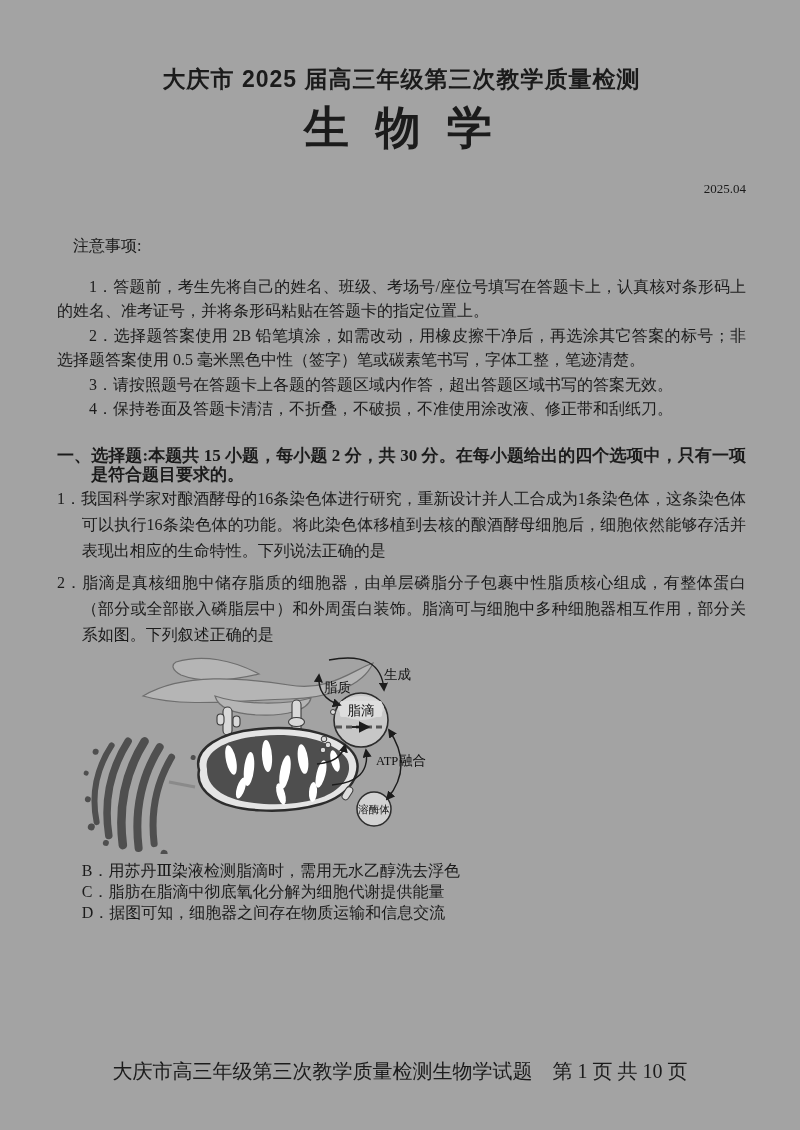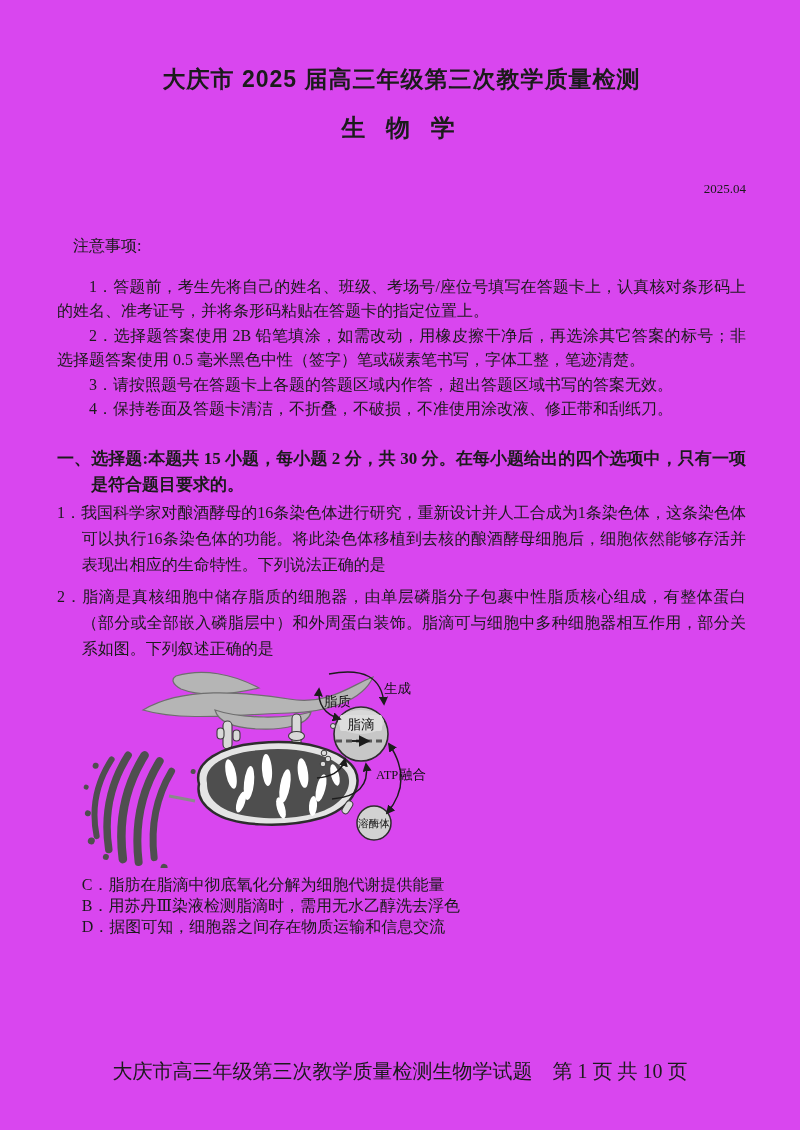--- a/index.html
+++ b/index.html
@@ -4,7 +4,7 @@
 <style>
   html,body{margin:0;padding:0;background:#fff;}
   .page{
-    position:relative;width:800px;height:1130px;background:#d946ef;
+    position:relative;width:800px;height:1130px;background:#a3a3a3;
     color:#1b1b1b;font-family:"Liberation Serif","DejaVu Serif",serif;
     font-size:16px;overflow:hidden;
   }

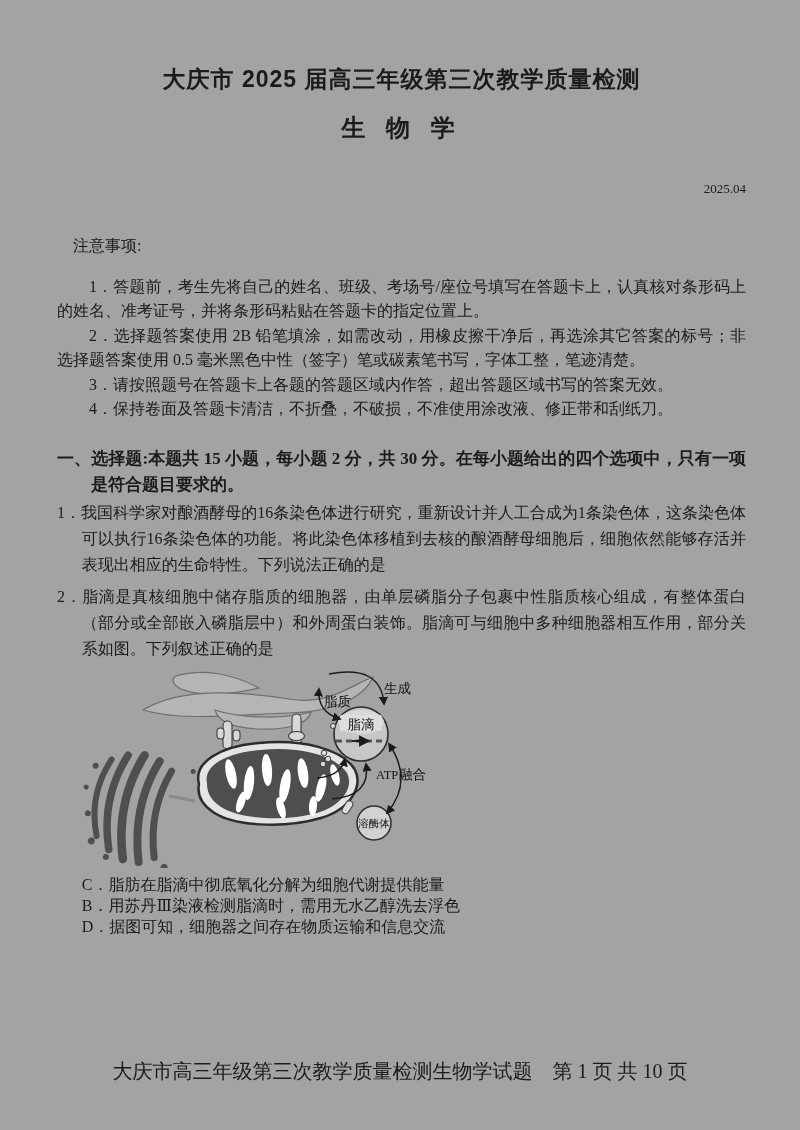--- a/index.html
+++ b/index.html
@@ -17,7 +17,7 @@
   .subject{
     margin-top:12px;text-align:center;
     font-family:"Liberation Sans","DejaVu Sans",sans-serif;
-    font-size:24px;font-weight:700;letter-spacing:7px;line-height:44px;
+    font-size:45px;font-weight:700;letter-spacing:7px;line-height:44px;
   }
   .date{margin-top:28px;text-align:right;font-size:13px;line-height:22px;}
   .notice{margin-top:34px;line-height:24.5px;}

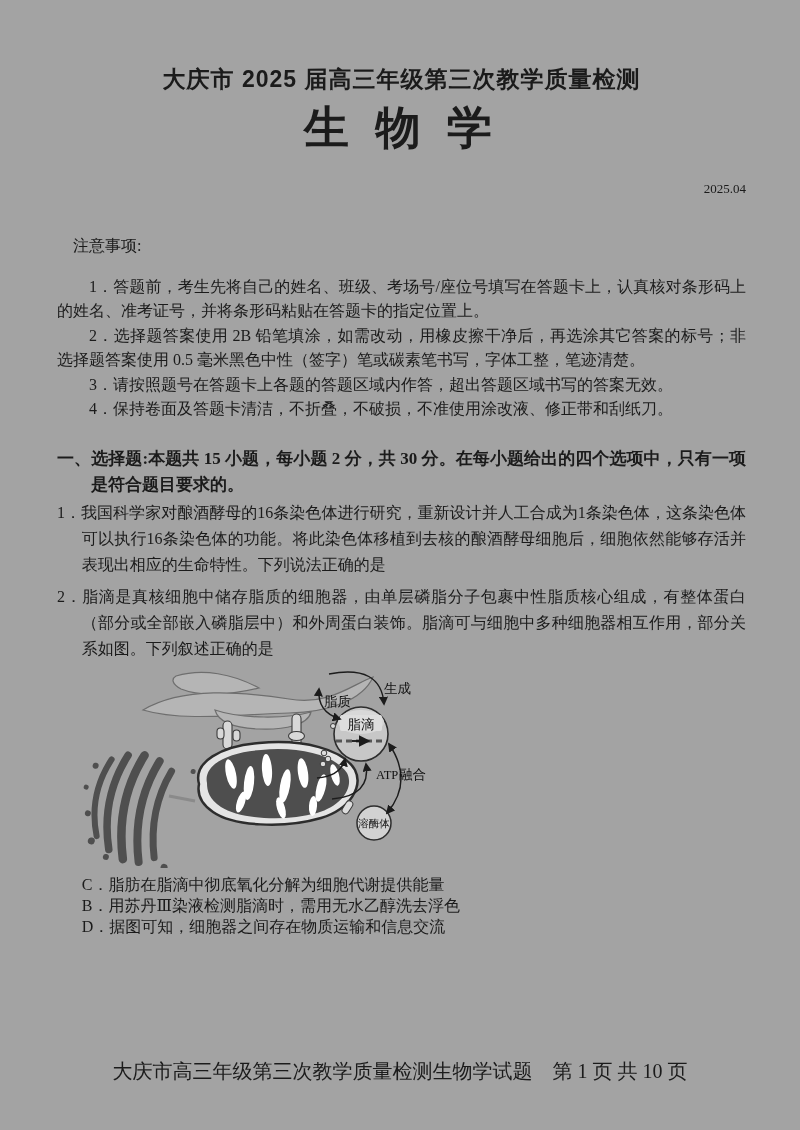--- a/index.html
+++ b/index.html
@@ -24,7 +24,7 @@
   .notice-heading{margin:16px;}
   .notice p{margin:0;text-indent:2em;text-align:justify;}
   .section-heading{
-    margin-top:24px;font-weight:700;font-size:17px;line-height:26px;
+    margin-top:24px;font-weight:700;font-size:17px;line-height:19px;
     padding-left:2em;text-indent:-2em;text-align:justify;font-family:Liberation Serif, serif;
   }
   .question{margin-top:2px;}

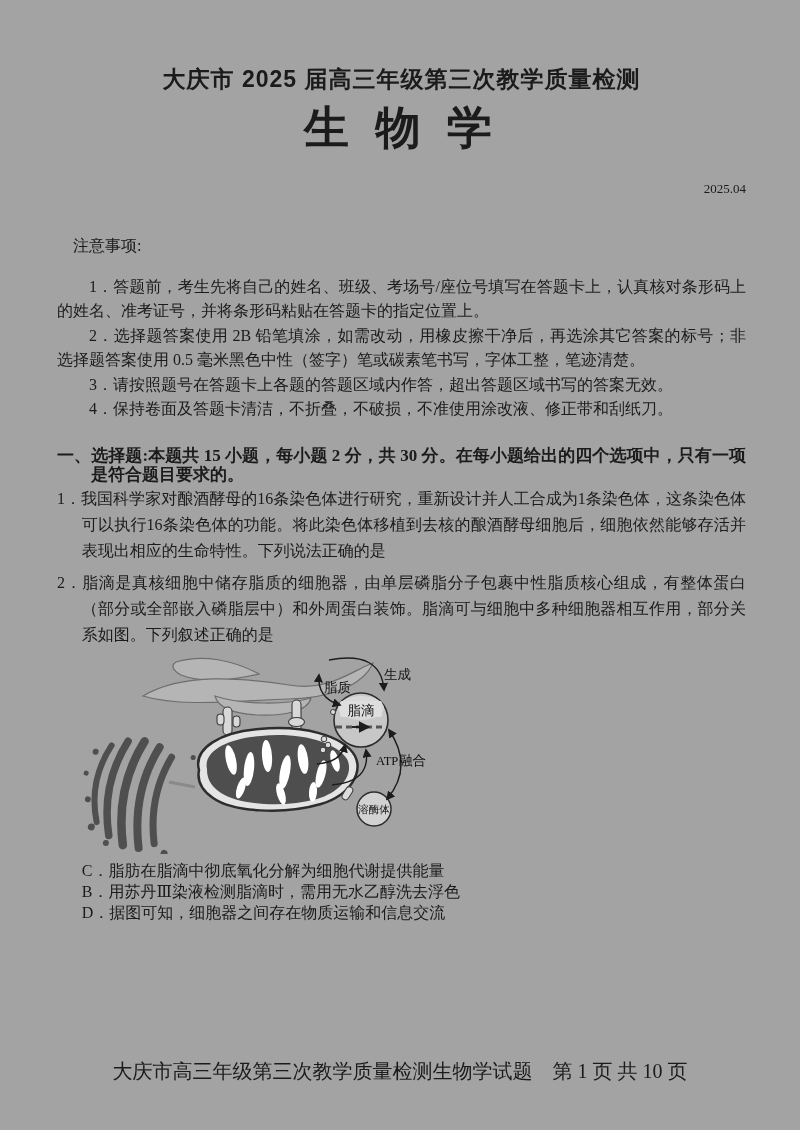--- a/index.html
+++ b/index.html
@@ -171,8 +171,8 @@
       </div>
 
       <div class="options">
+        <div class="option">B．用苏丹Ⅲ染液检测脂滴时，需用无水乙醇洗去浮色</div>
         <div class="option">C．脂肪在脂滴中彻底氧化分解为细胞代谢提供能量</div>
-        <div class="option">B．用苏丹Ⅲ染液检测脂滴时，需用无水乙醇洗去浮色</div>
         <div class="option">D．据图可知，细胞器之间存在物质运输和信息交流</div>
       </div>
     </div>

